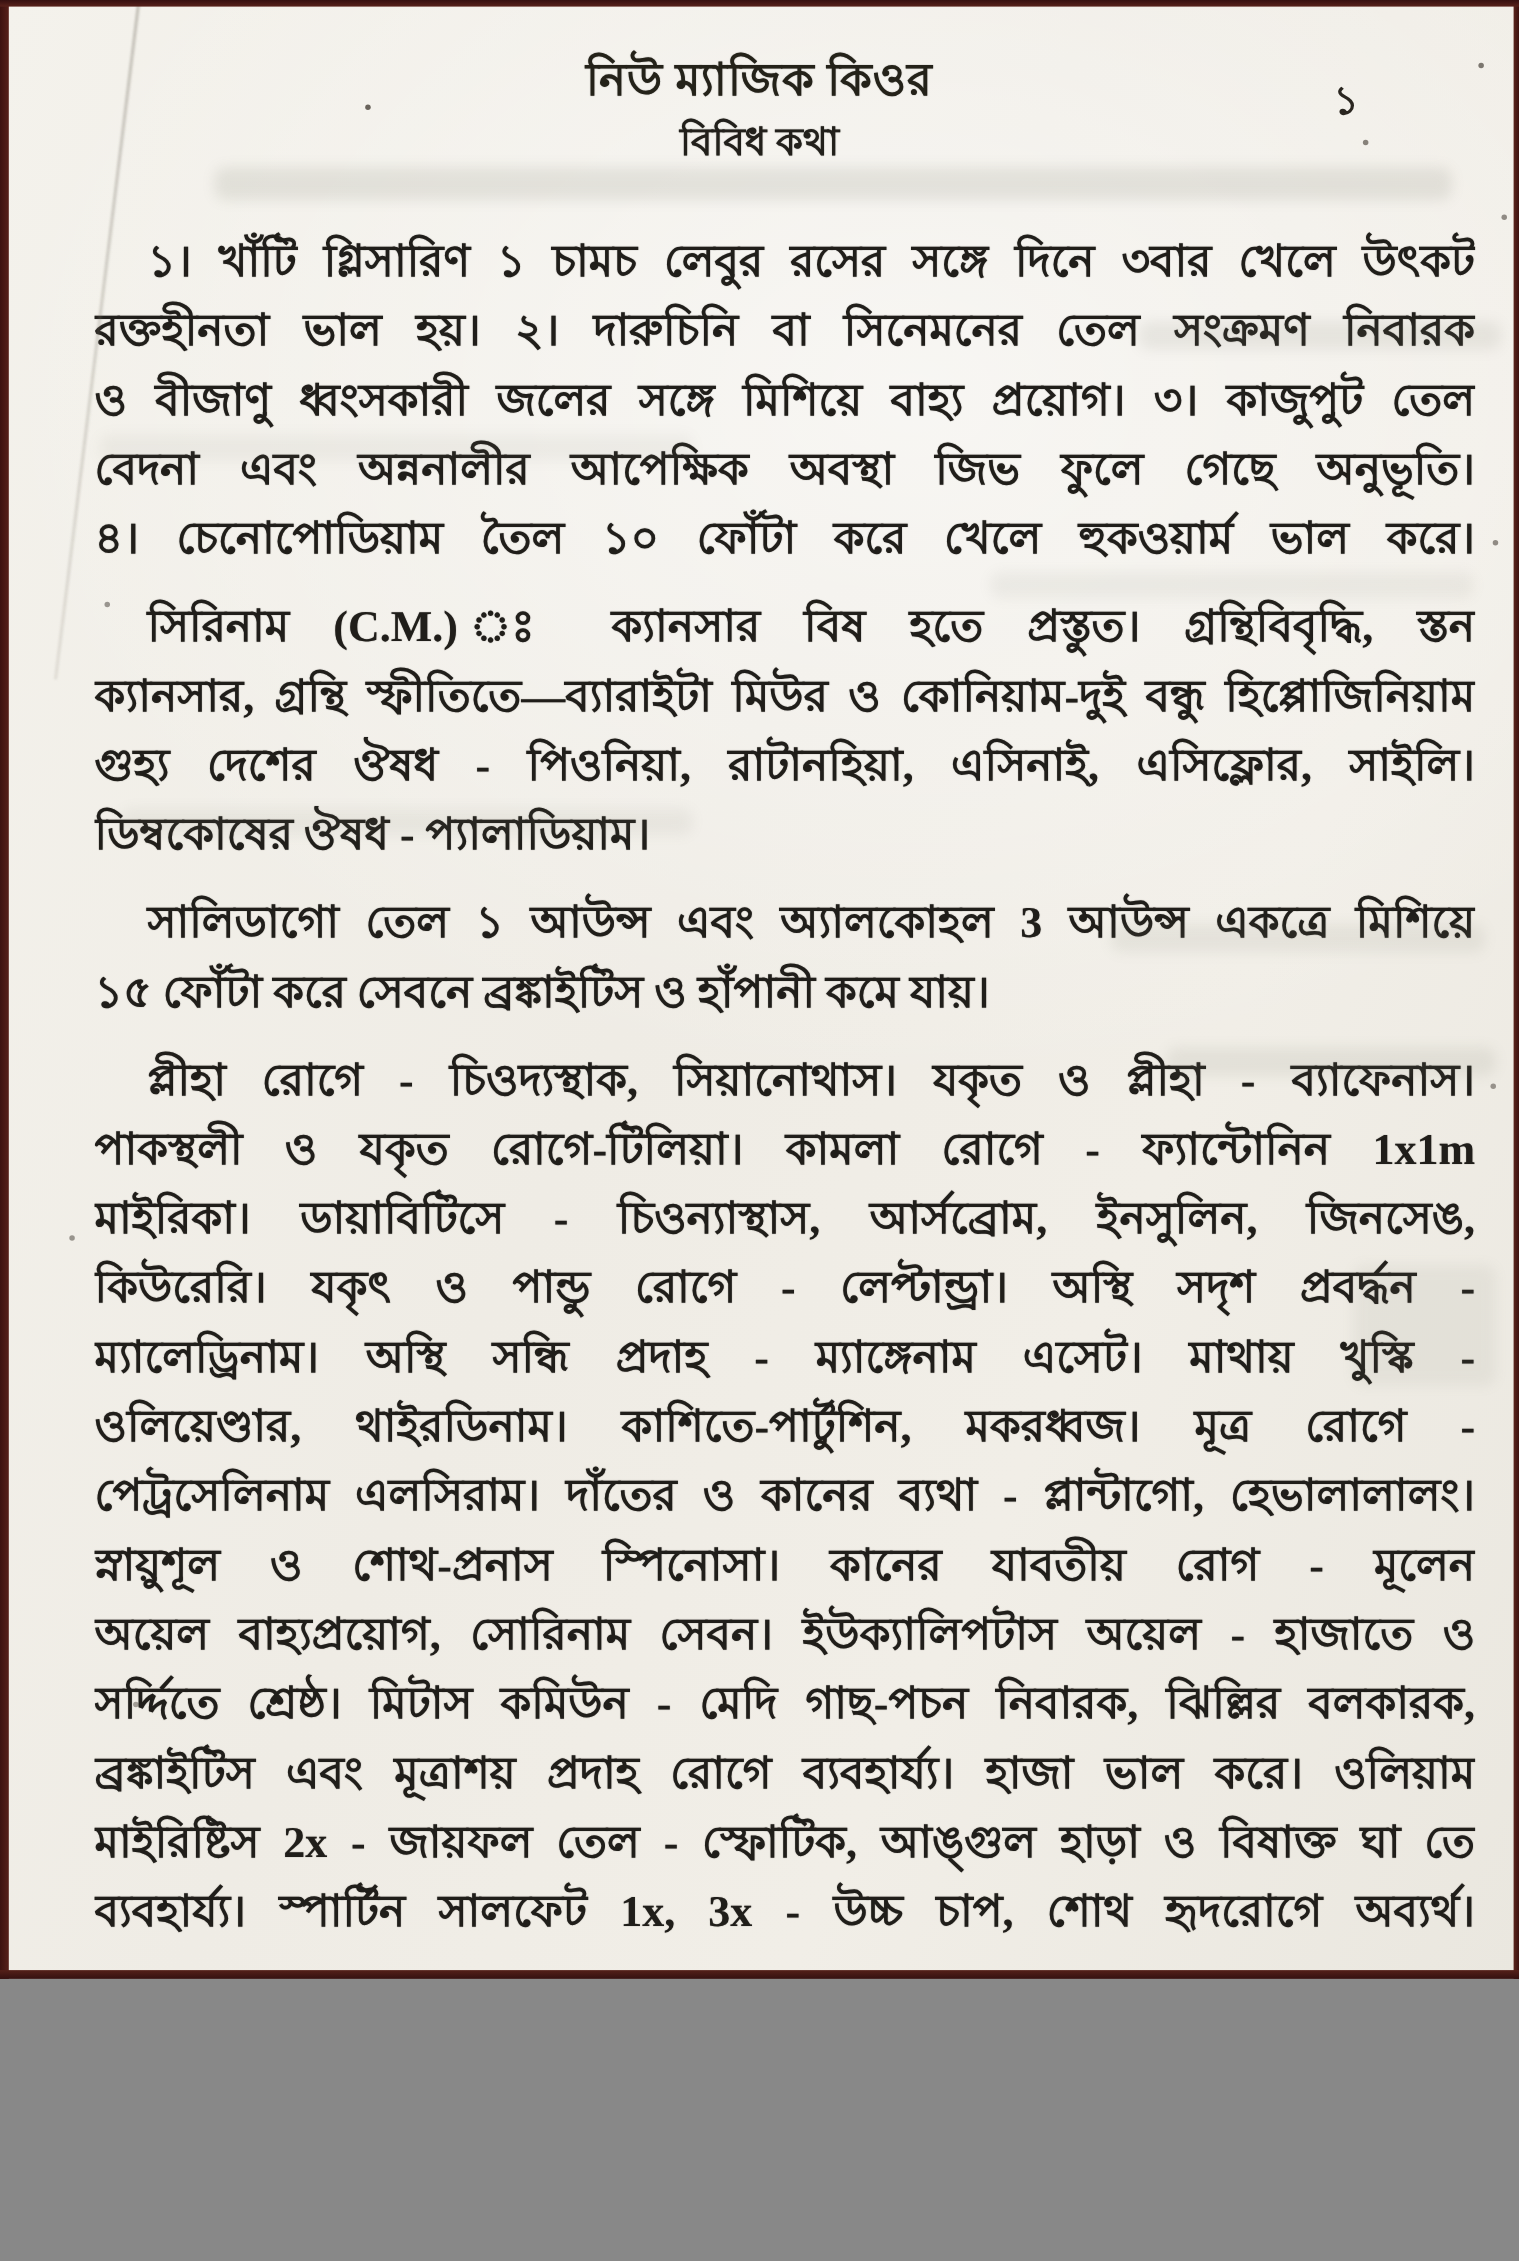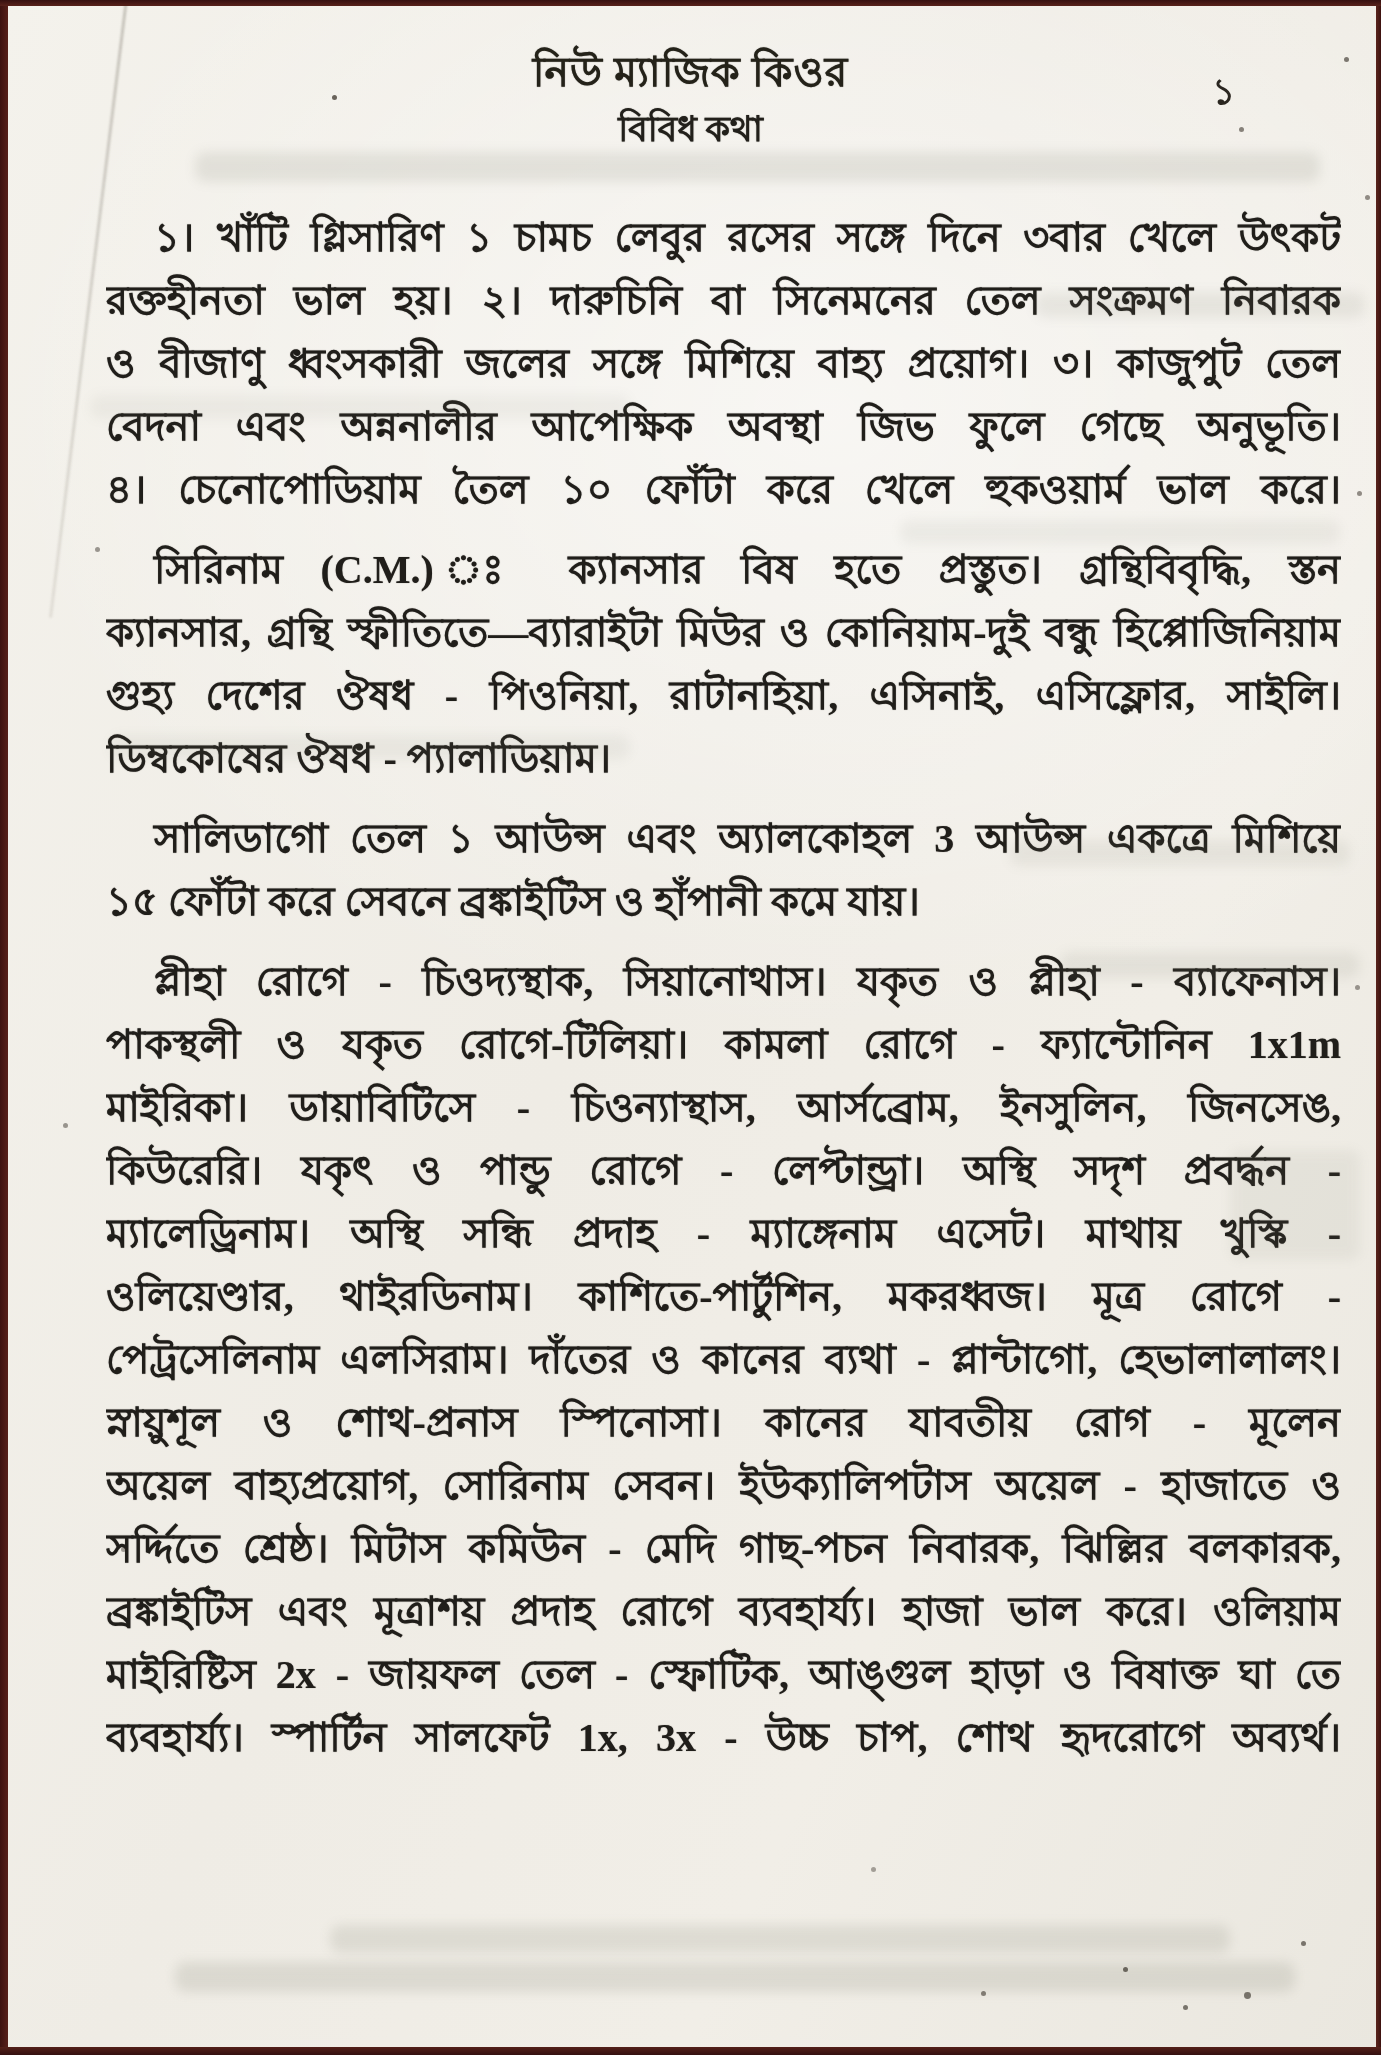--- a/index.html
+++ b/index.html
@@ -5,7 +5,7 @@
   html,body{margin:0;padding:0;background:#888;}
   .page{
     position:relative;
-    width:1381px;height:2055px;
+    width:1381px;height:1799px;
     margin:0 auto;
     background:
       radial-gradient(ellipse 1200px 900px at 60% 20%, rgba(255,255,255,.55), rgba(255,255,255,0) 70%),

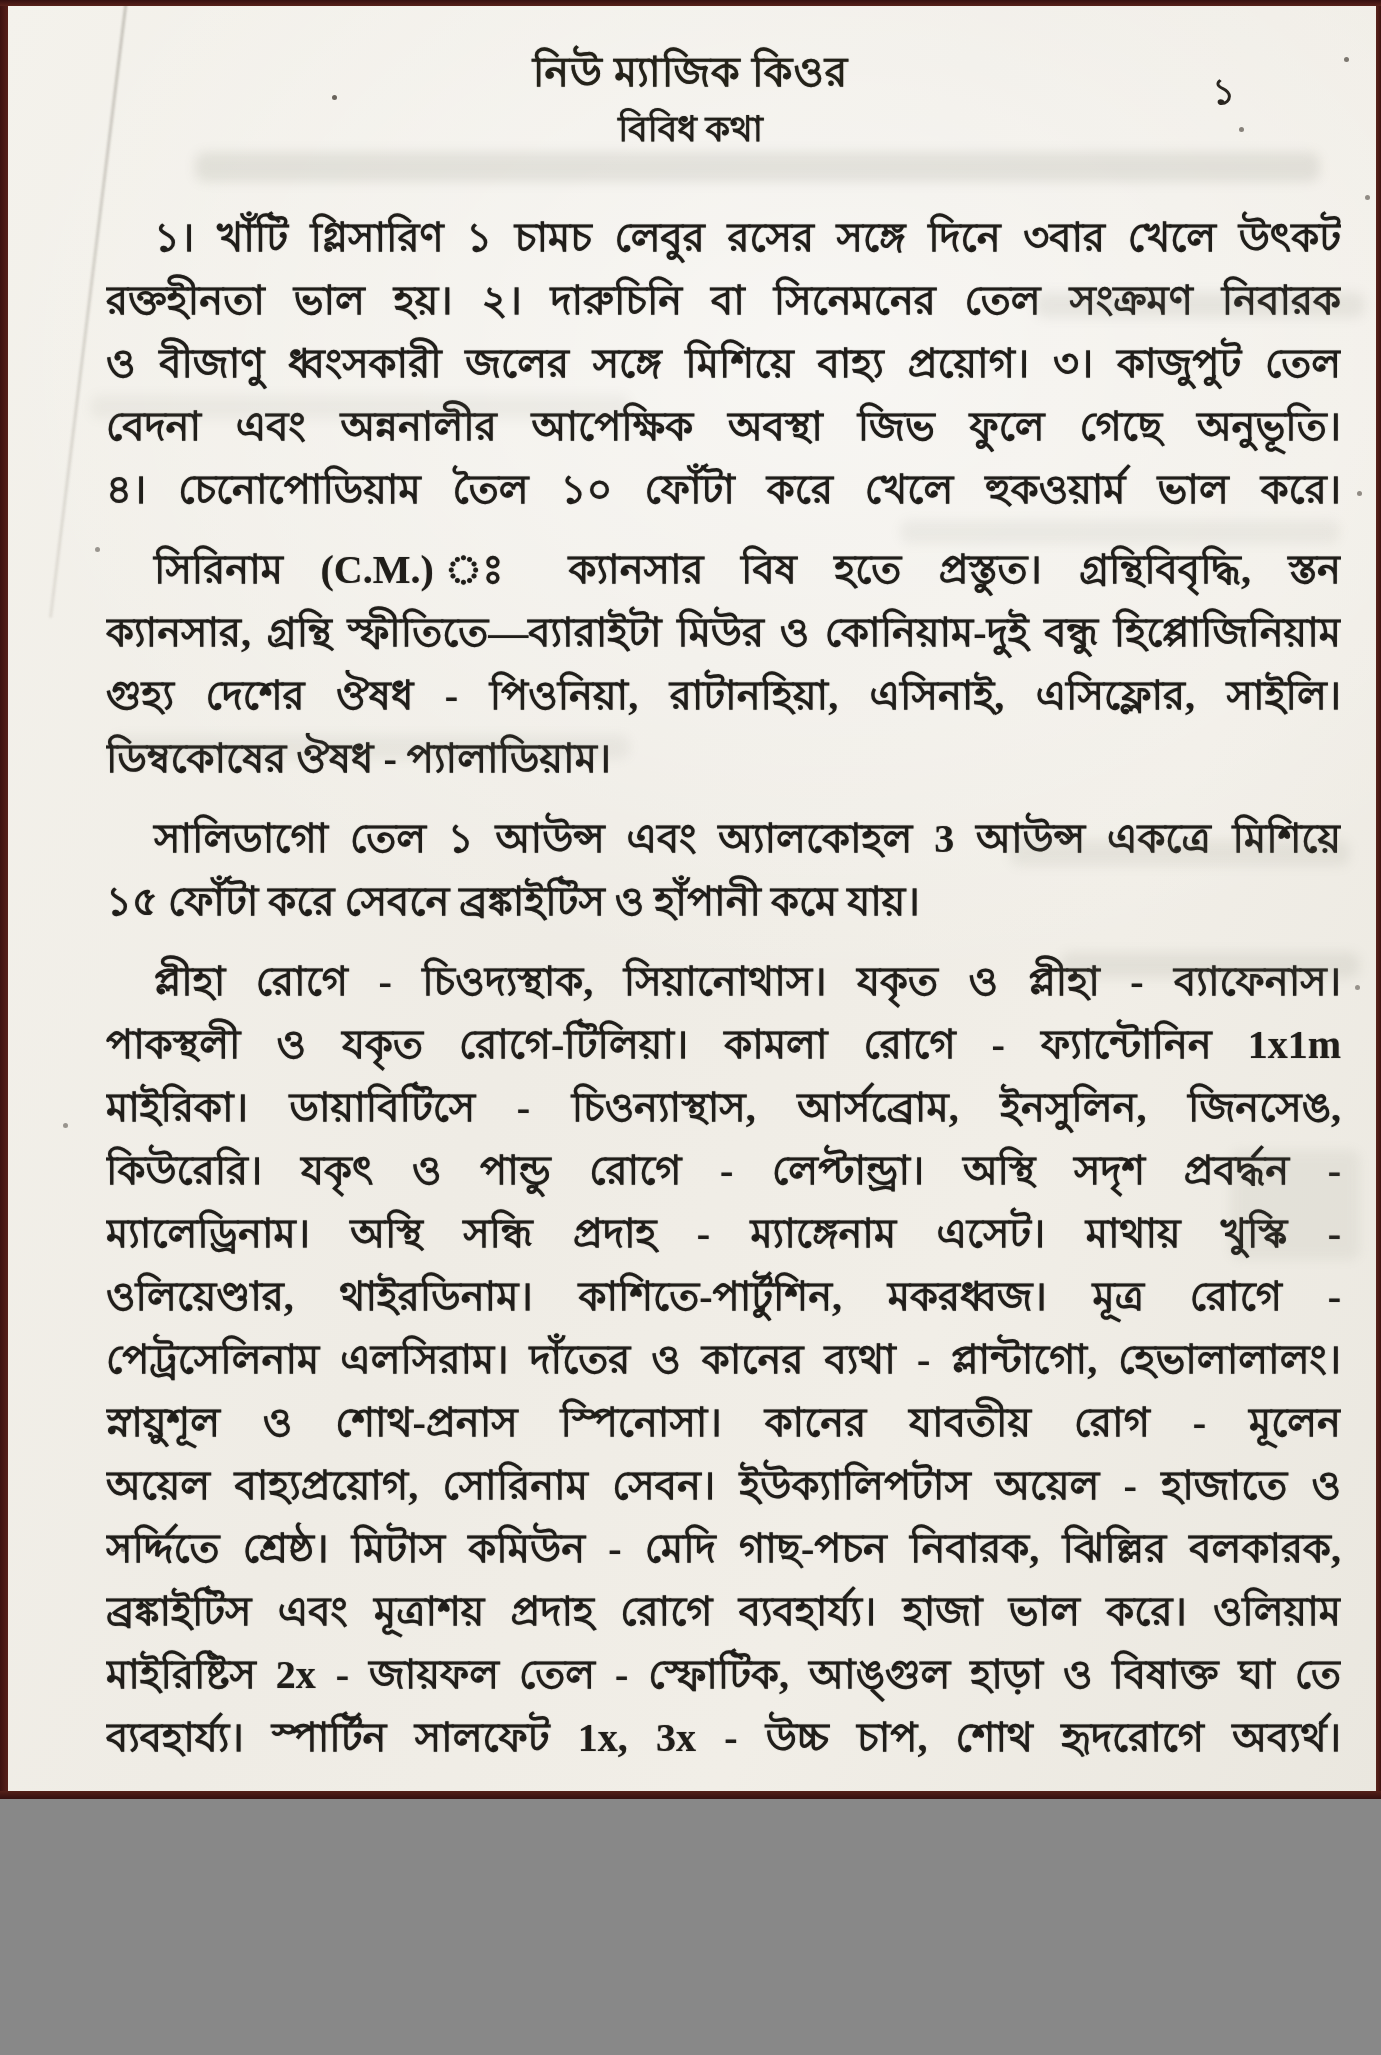--- a/index.html
+++ b/index.html
@@ -42,7 +42,7 @@
     text-shadow:0 0 1px rgba(25,22,18,.5);
   }
   .para{margin:0 0 17px 0;}
-  .ln{height:63px;overflow:hidden;margin-left:20px;}
+  .ln{height:63px;overflow:hidden;}
   .j{text-align:justify;text-align-last:justify;}
   .ind{text-indent:48px;}
 

